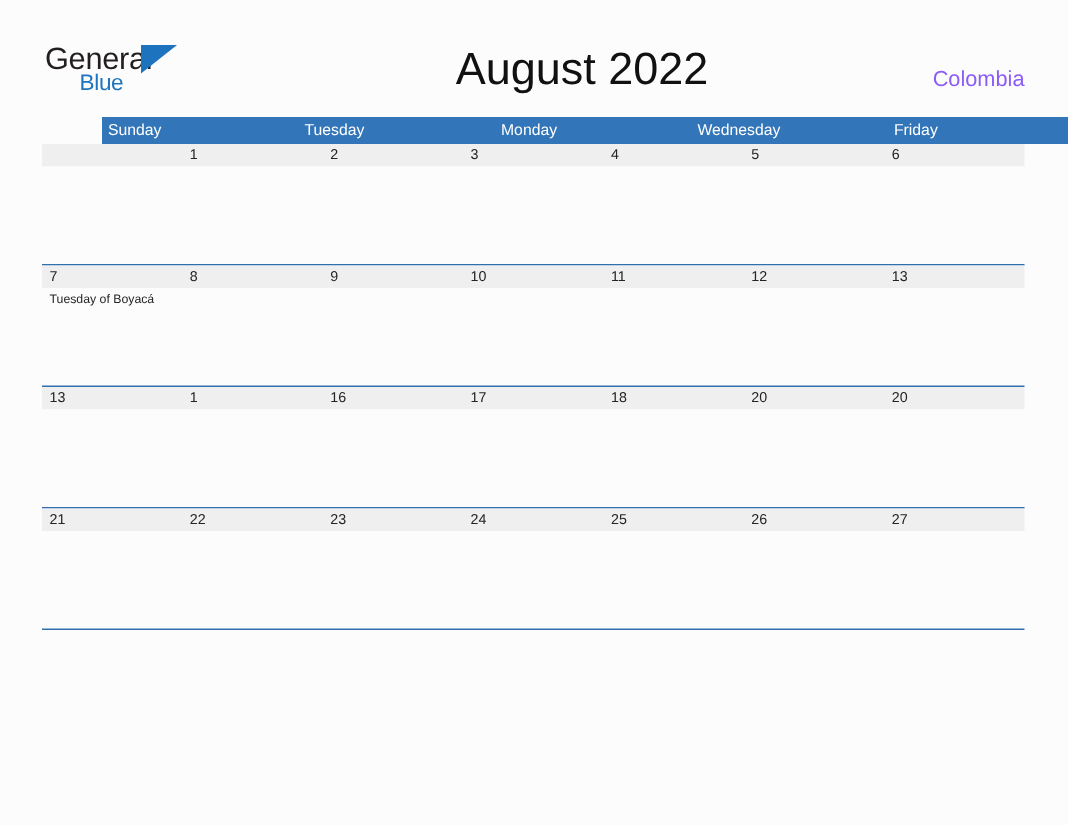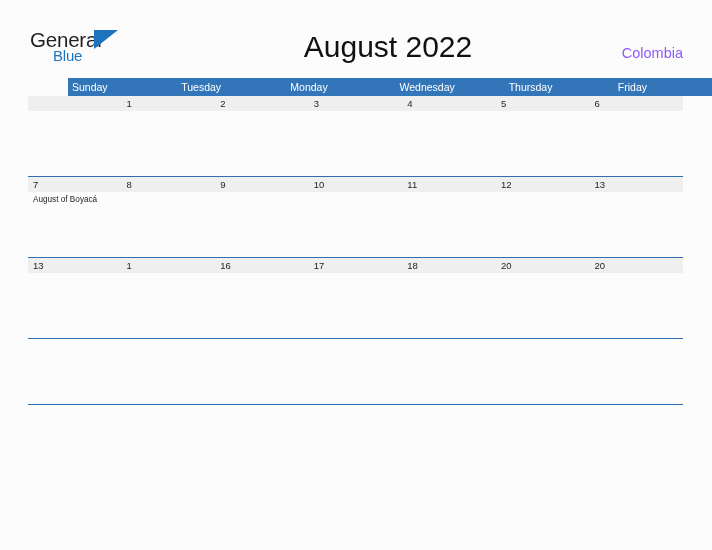--- a/index.html
+++ b/index.html
@@ -174,7 +174,6 @@
         <div class="weekday">Tuesday</div>
         <div class="weekday">Monday</div>
         <div class="weekday">Wednesday</div>
-        <div class="weekday">Thursday</div>
         <div class="weekday">Friday</div>
       </div>
     <div class="weeks">

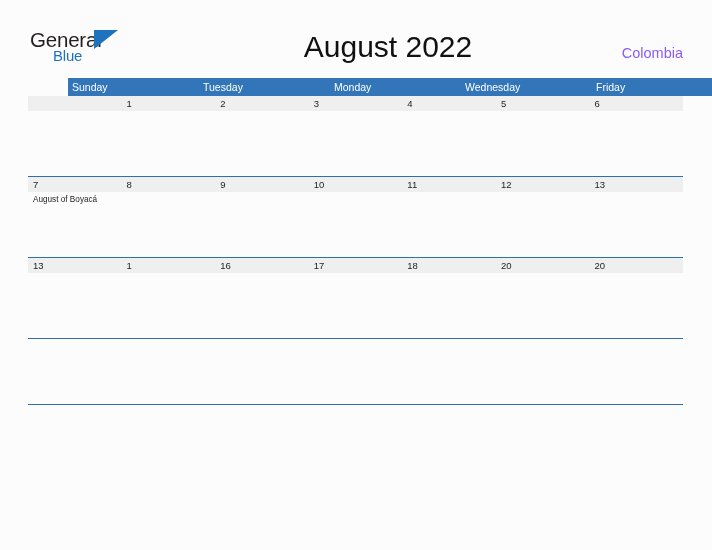--- a/index.html
+++ b/index.html
@@ -209,7 +209,7 @@
           </div>
           <div class="week-body">
             <div class="dayevents">
-              <div class="event">August of Boyacá</div>
+              <div class="event">Tuesday of Boyacá</div>
             </div>
             <div class="dayevents"></div>
             <div class="dayevents"></div>

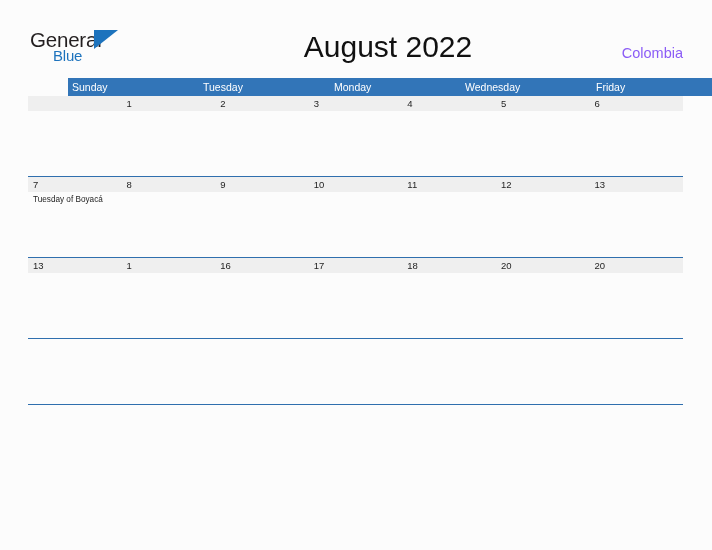--- a/index.html
+++ b/index.html
@@ -239,6 +239,15 @@
           </div>
         </div>
         <div class="week">
+          <div class="week-dates">
+            <div class="daynum">21</div>
+            <div class="daynum">22</div>
+            <div class="daynum">23</div>
+            <div class="daynum">24</div>
+            <div class="daynum">25</div>
+            <div class="daynum">26</div>
+            <div class="daynum">27</div>
+          </div>
           <div class="week-body">
             <div class="dayevents"></div>
             <div class="dayevents"></div>

